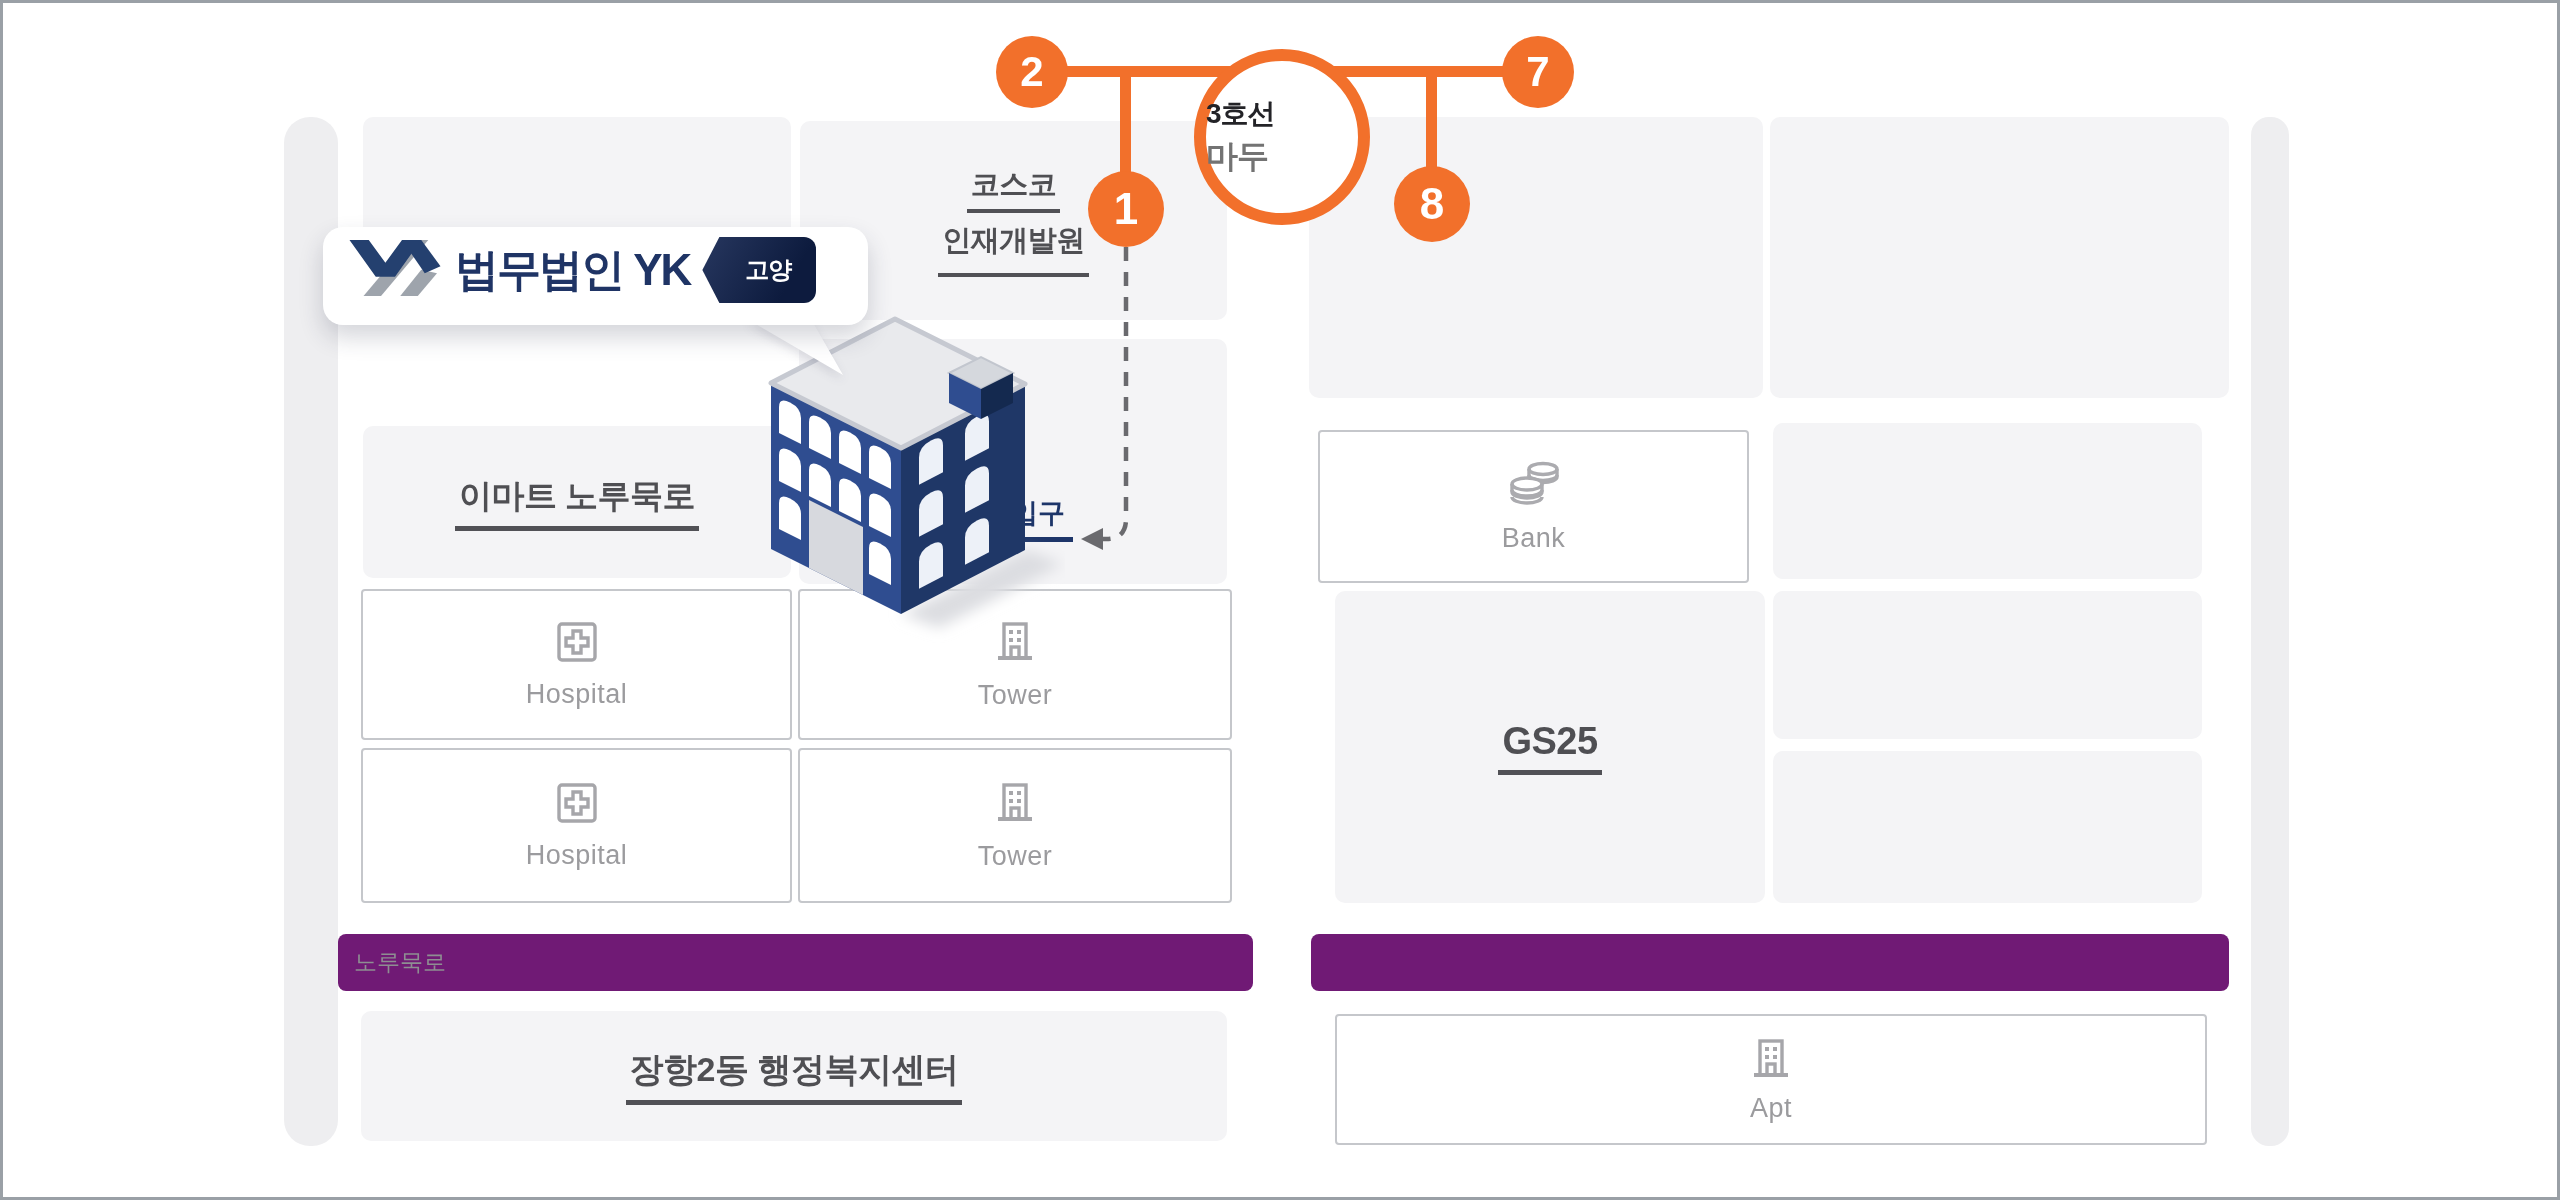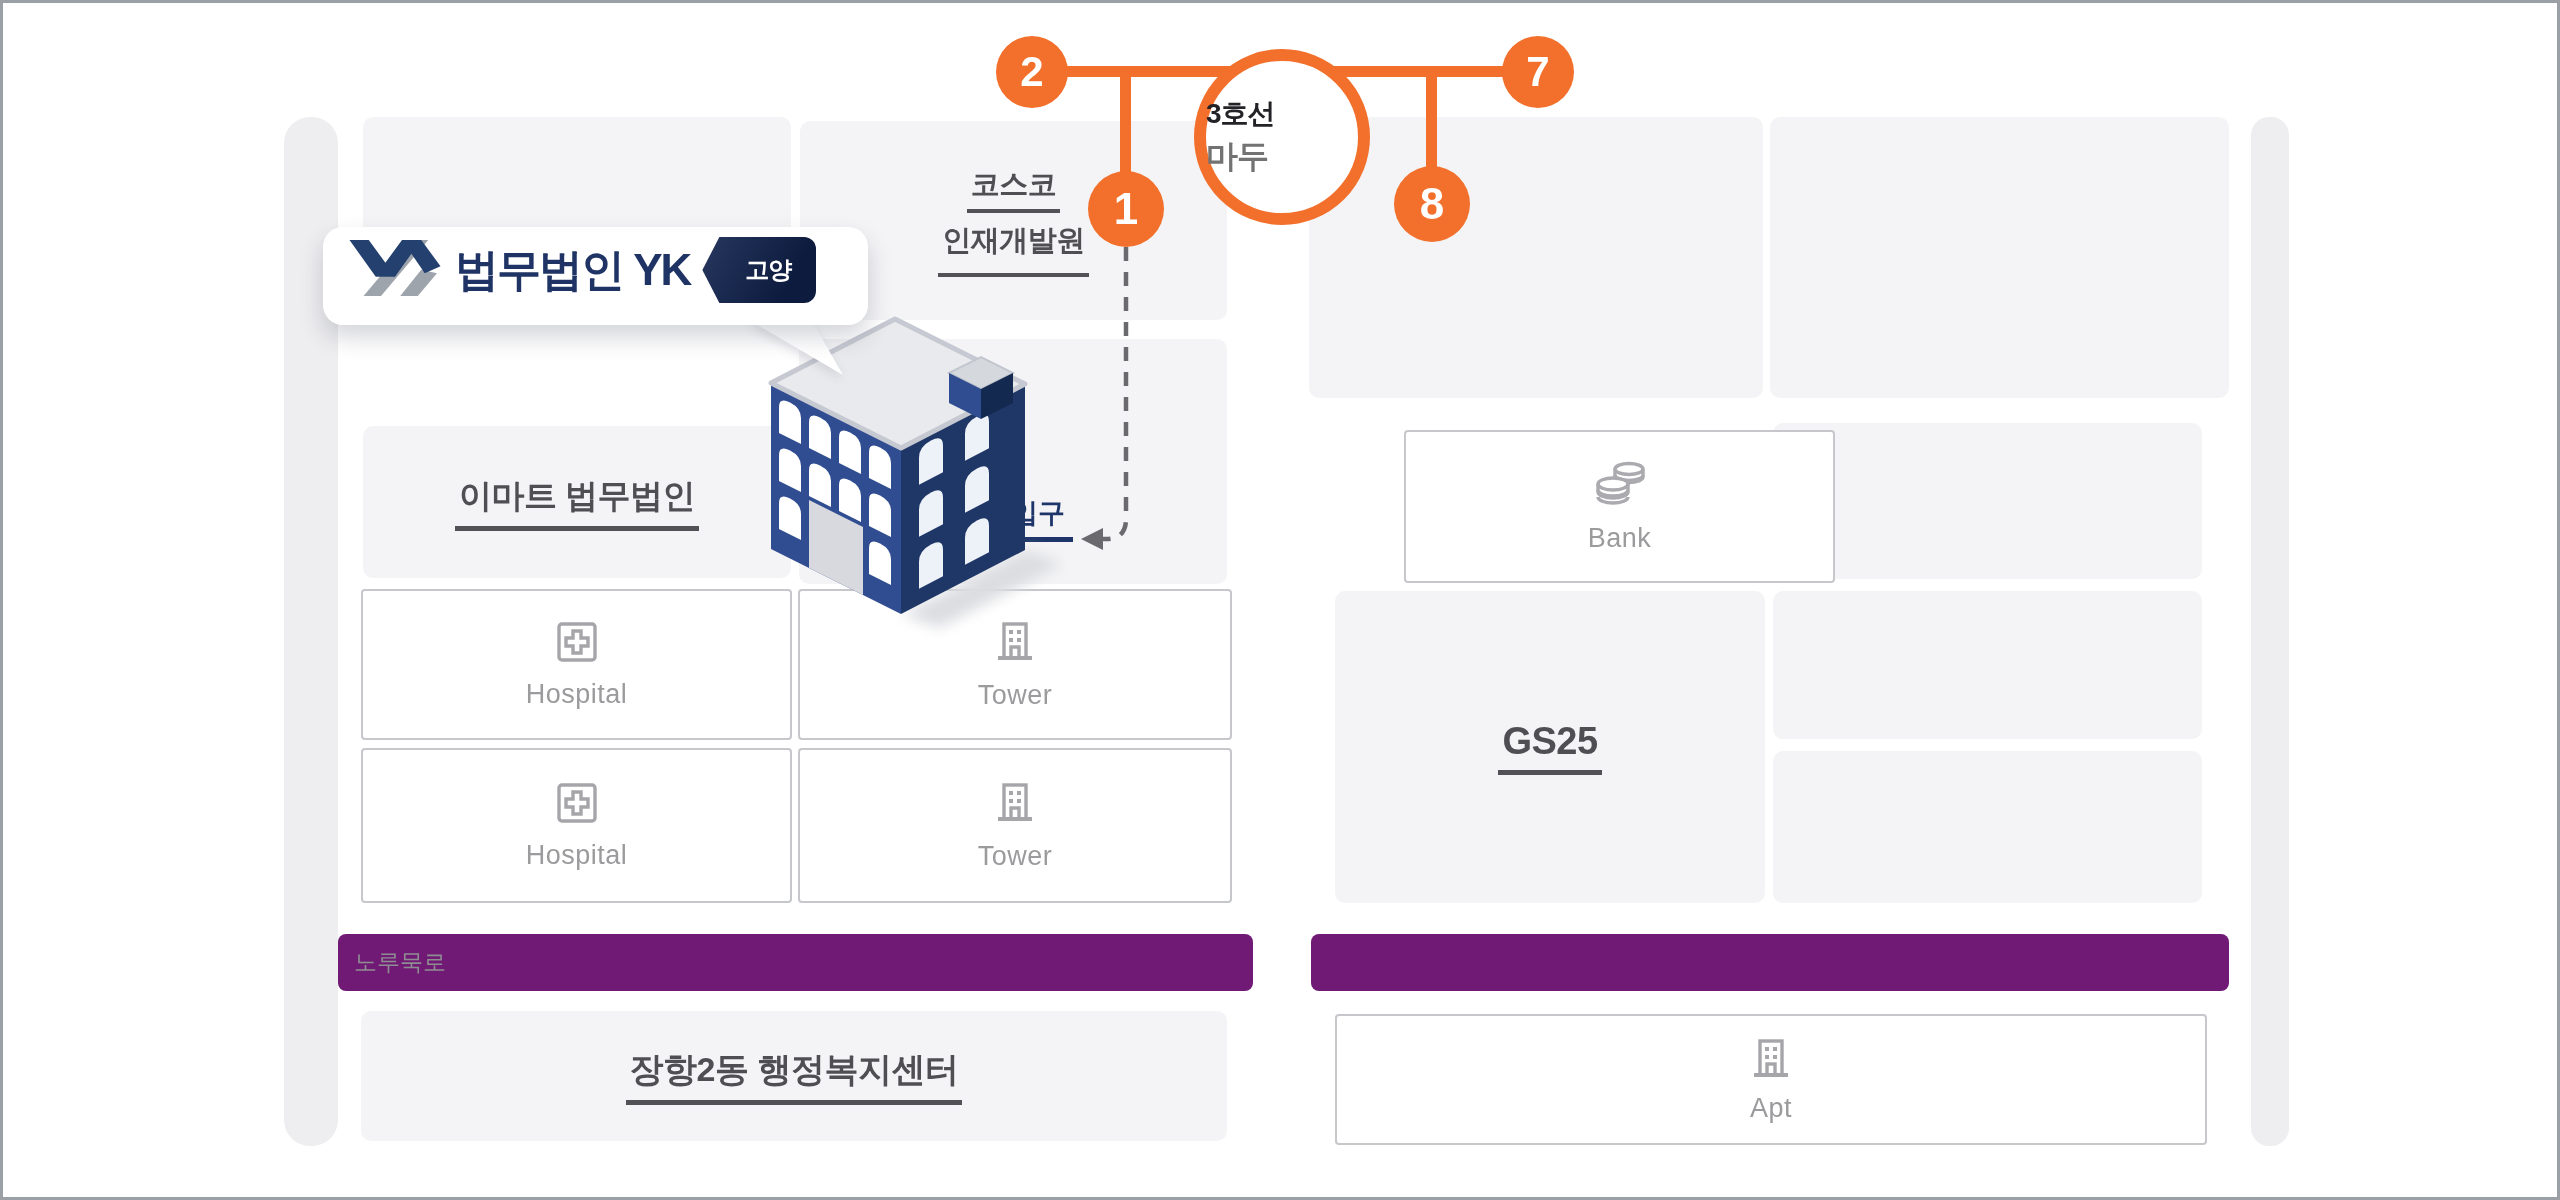--- a/index.html
+++ b/index.html
@@ -63,7 +63,7 @@
   <div class="blk" style="left:796px;top:336px;width:428px;height:245px;"></div>
 
   <div class="blk center-flex" style="left:360px;top:423px;width:428px;height:152px;">
-    <span class="blocklabel" style="font-size:33px;"><span class="ul">이마트 법무법인</span></span>
+    <span class="blocklabel" style="font-size:33px;"><span class="ul">이마트 노루묵로</span></span>
   </div>
 
   <div class="blk" style="left:1770px;top:420px;width:429px;height:156px;"></div>

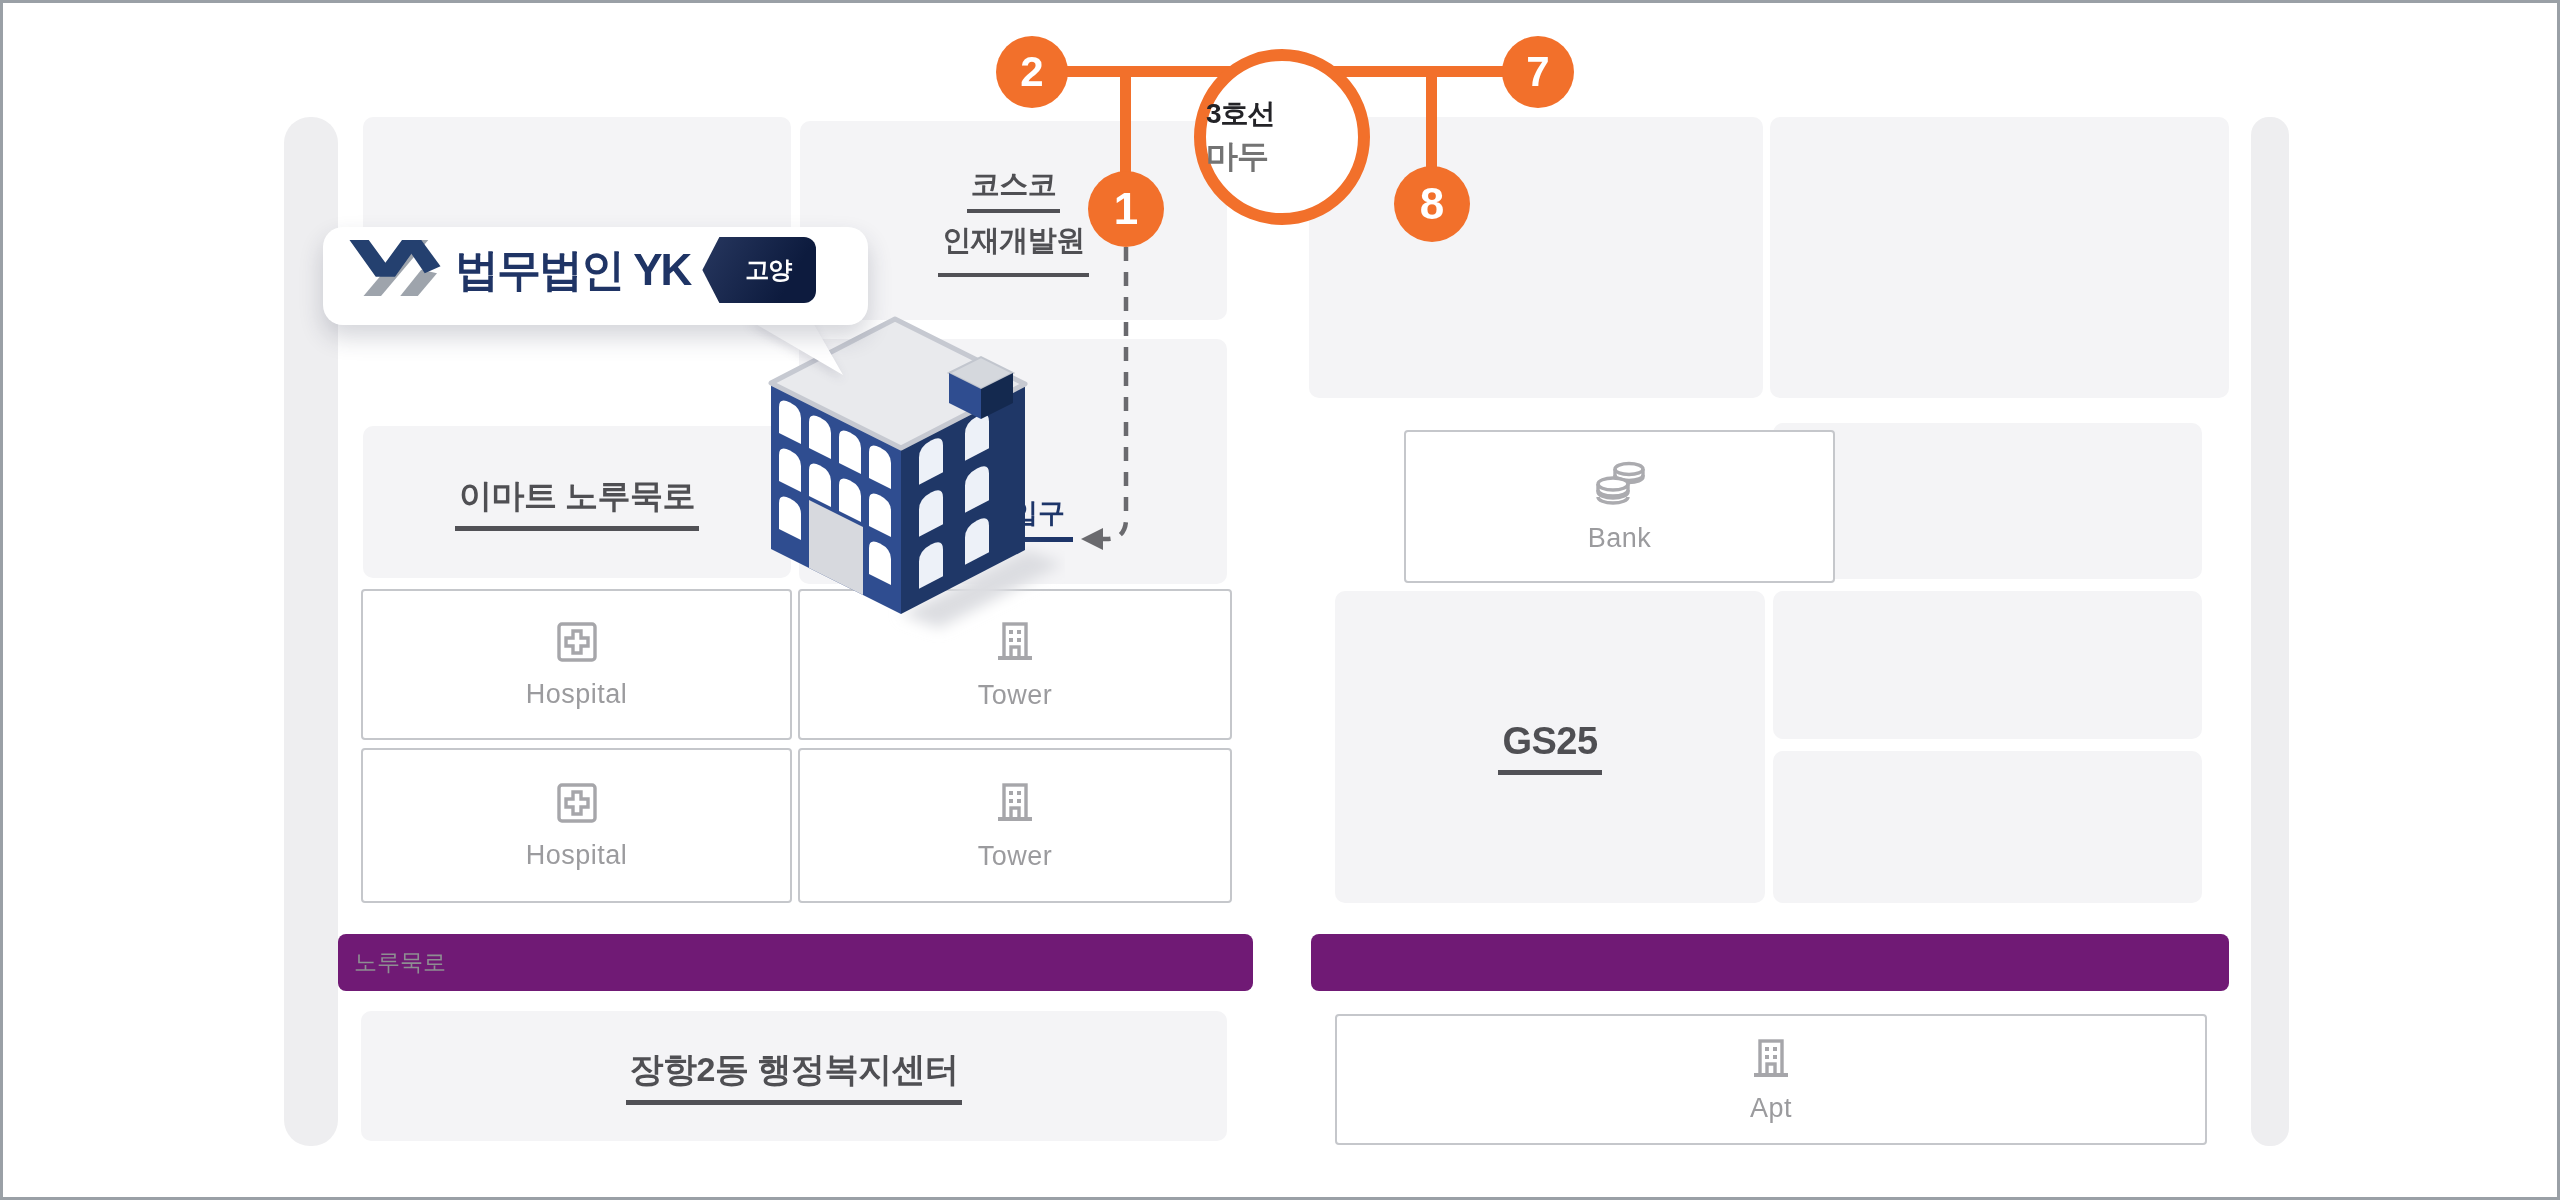--- a/index.html
+++ b/index.html
@@ -138,7 +138,7 @@
     <span class="boxlabel">Tower</span>
   </div>
 
-  <div class="wbox" style="left:1401px;top:427px;width:427px;height:149px;gap:6px;">
+  <div class="wbox" style="left:1315px;top:427px;width:427px;height:149px;gap:6px;">
     <span>
       <svg width="58" height="54" viewBox="0 0 58 54" fill="#fff" stroke="#ababaf" stroke-width="3.4">
         <ellipse cx="38" cy="10" rx="14" ry="5.5"></ellipse>

